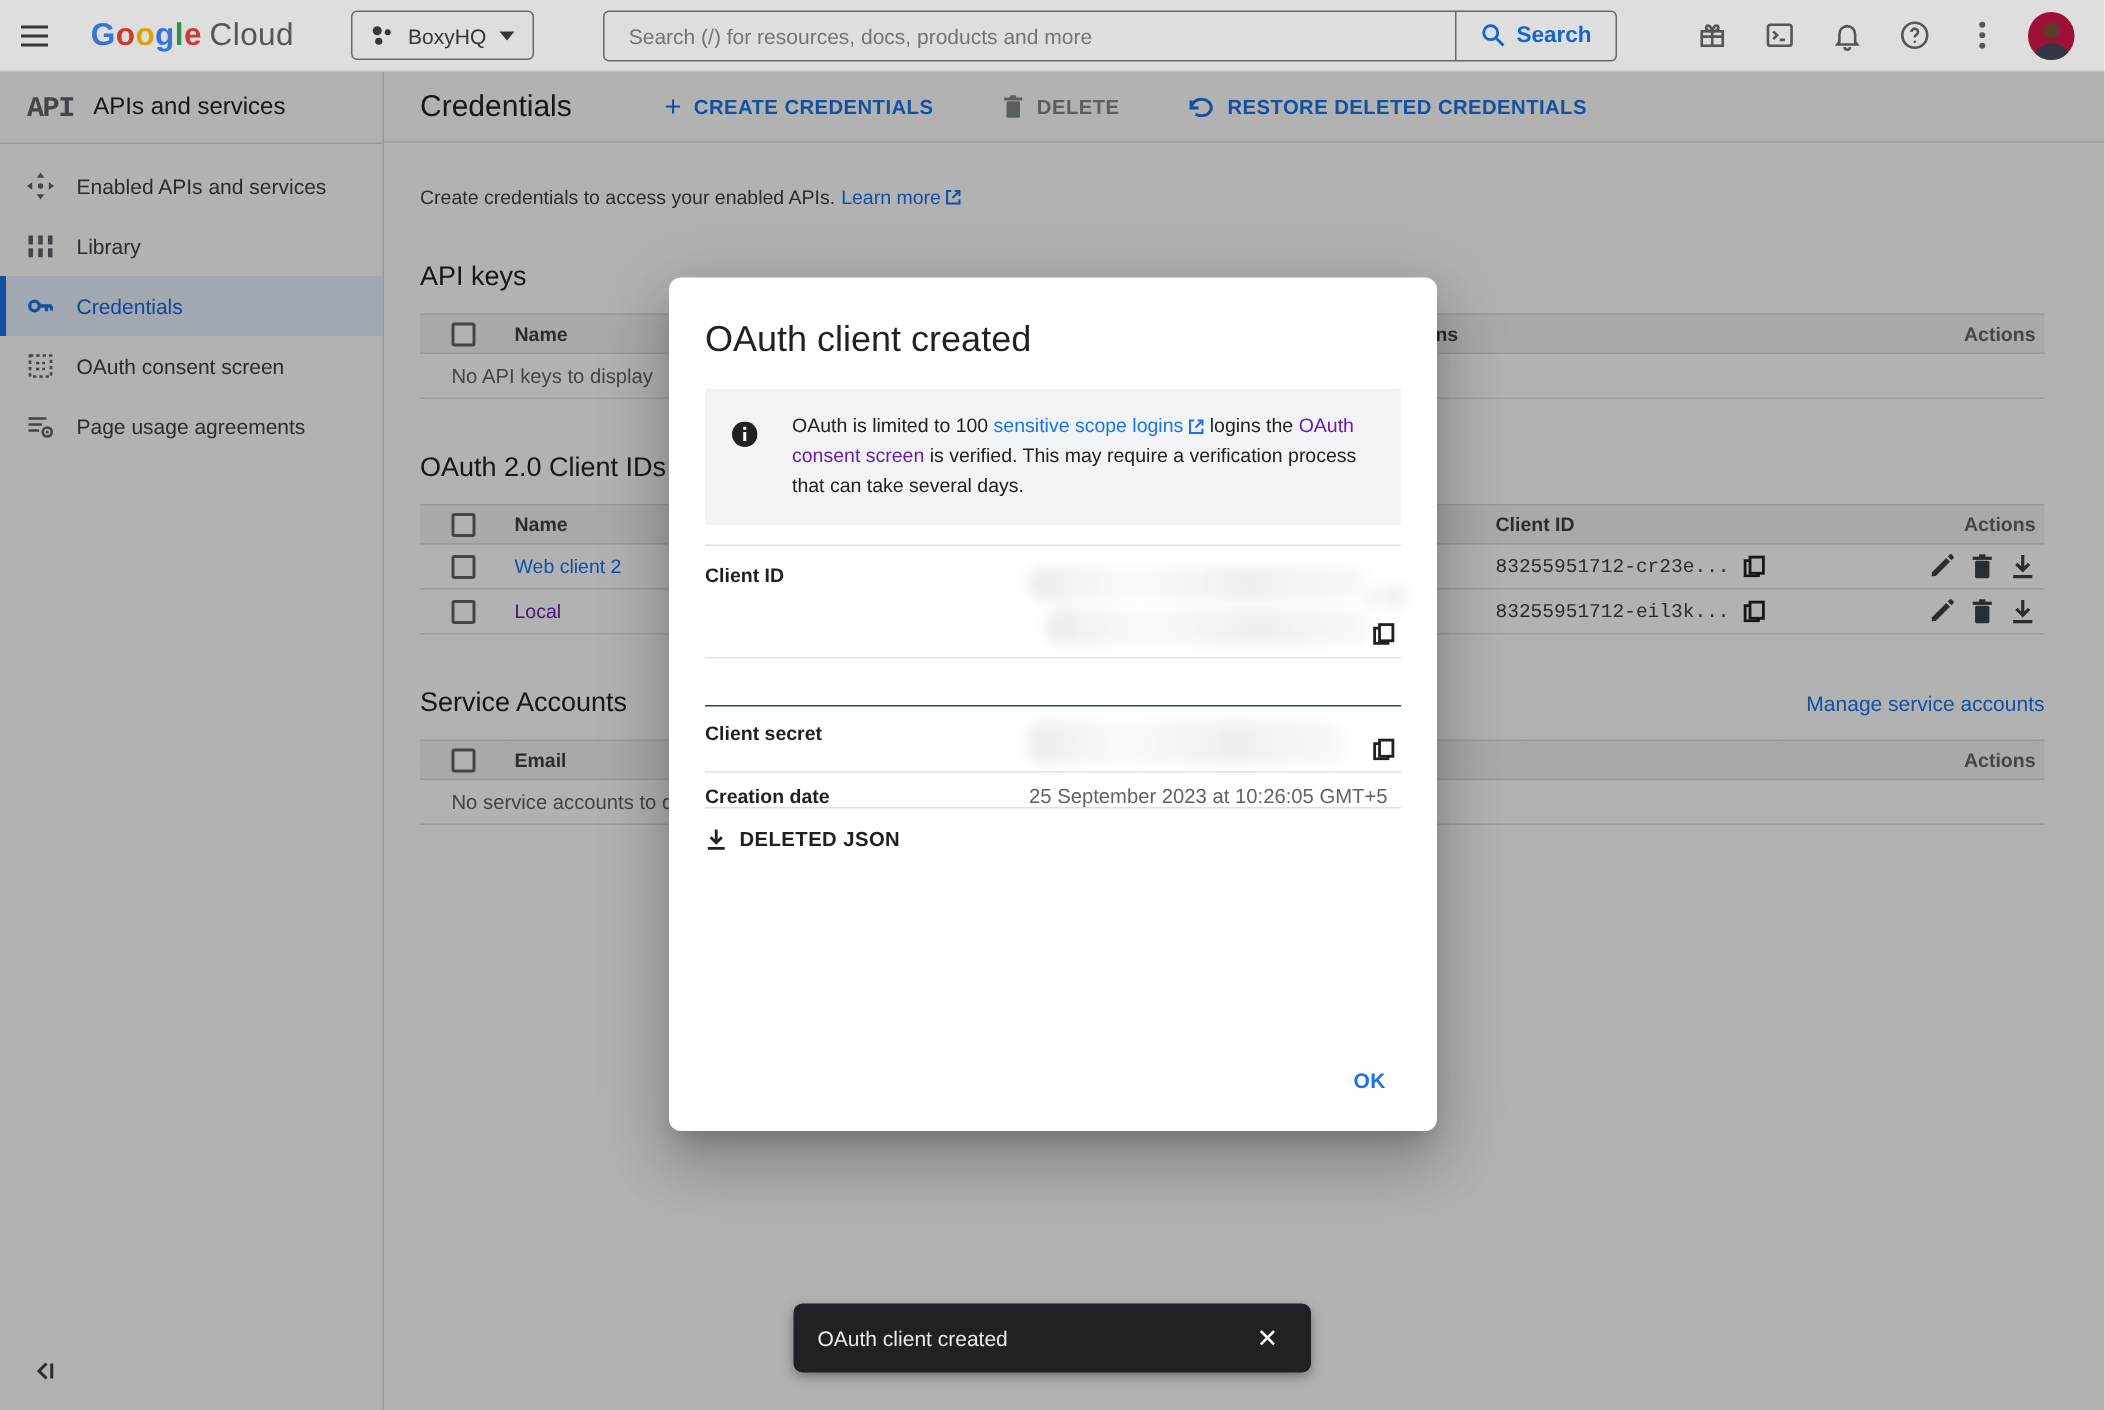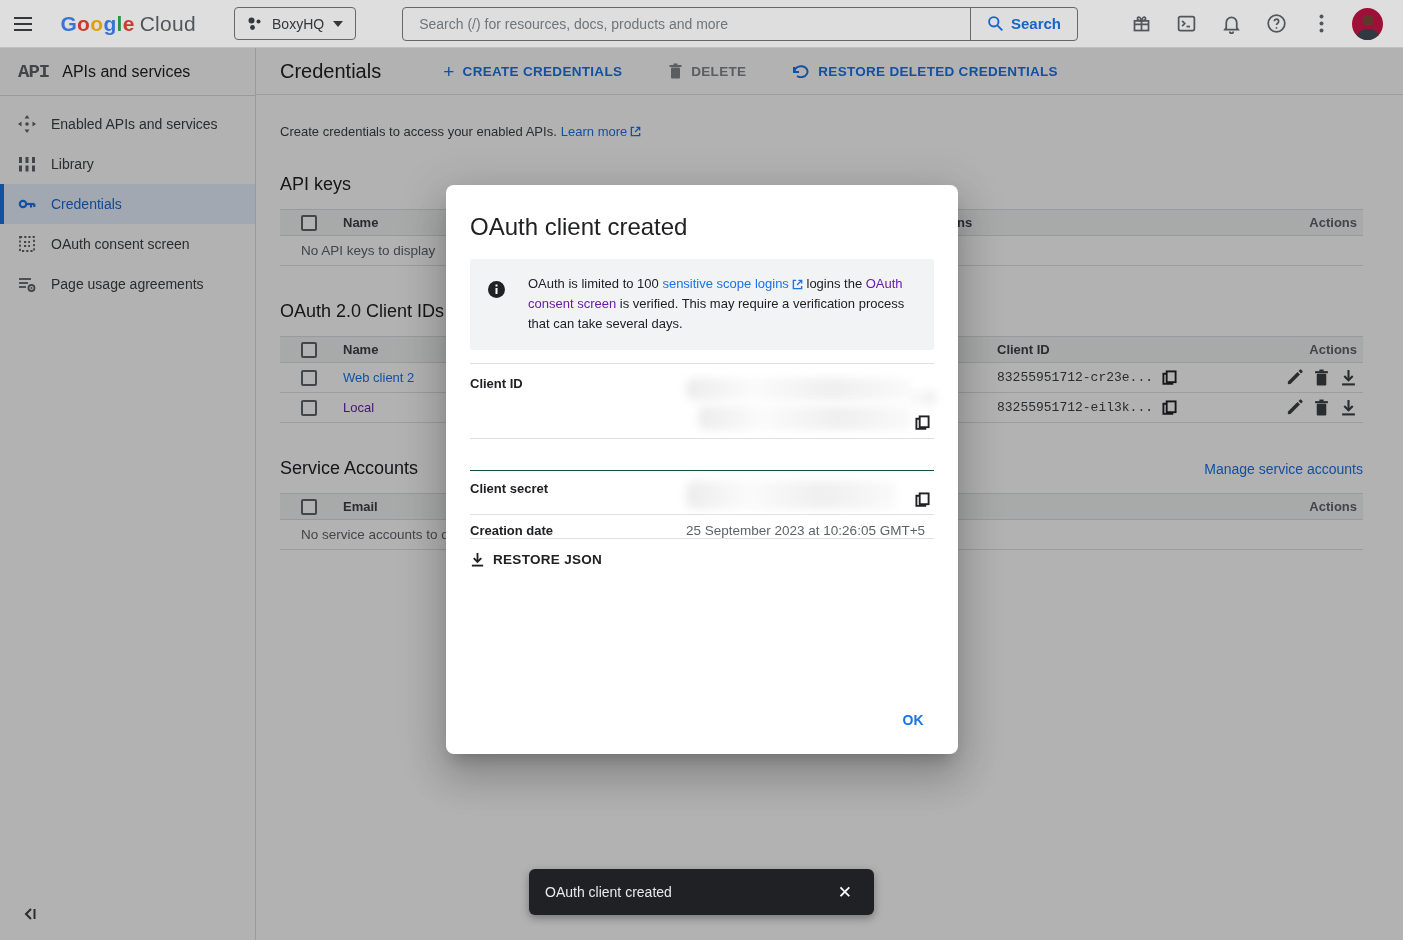--- a/index.html
+++ b/index.html
@@ -470,7 +470,7 @@
         <path d="M4 6.5 L8 10.5 L12 6.5"></path>
         <line x1="2" y1="14.5" x2="14" y2="14.5"></line>
       </svg>
-    <span>RESTORE JSON</span>
+    <span>DELETED JSON</span>
   </div>
 
   <div class="ok-btn">OK</div>

